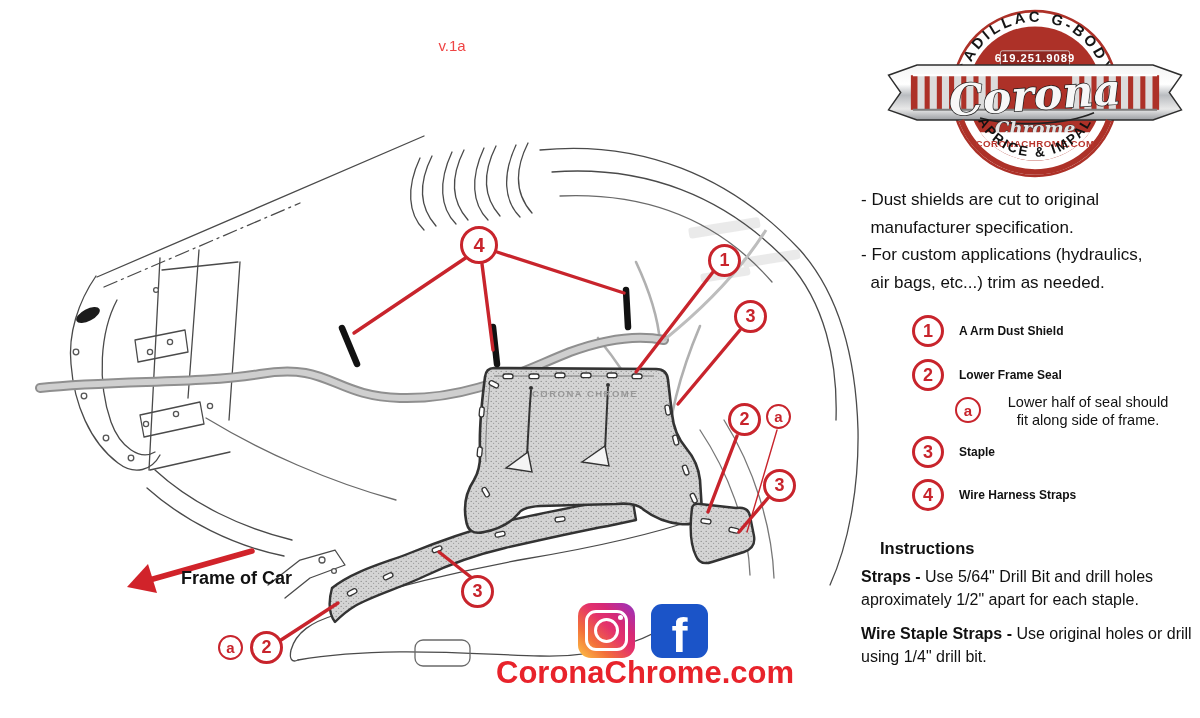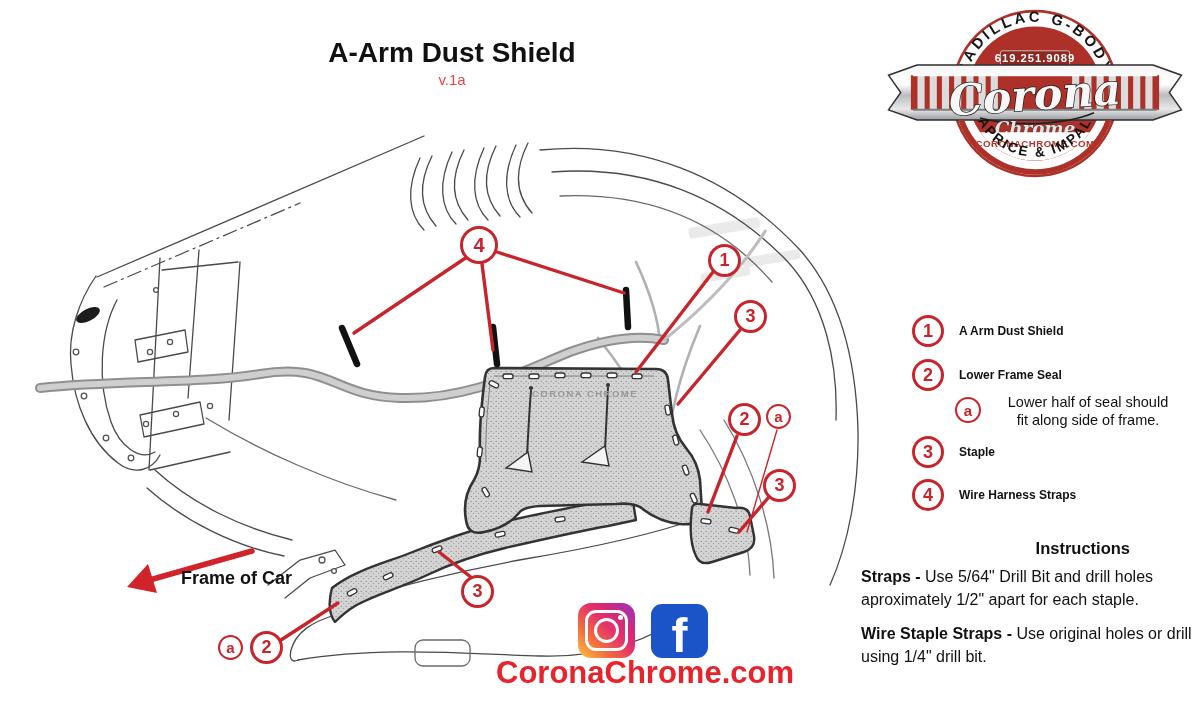--- a/index.html
+++ b/index.html
@@ -197,7 +197,6 @@
   </svg>
 
   <div class="abs" id="title-block">
-    <div id="title-line1">A-Arm Dust Shield</div>
     <div id="title-version">v.1a</div>
   </div>
 

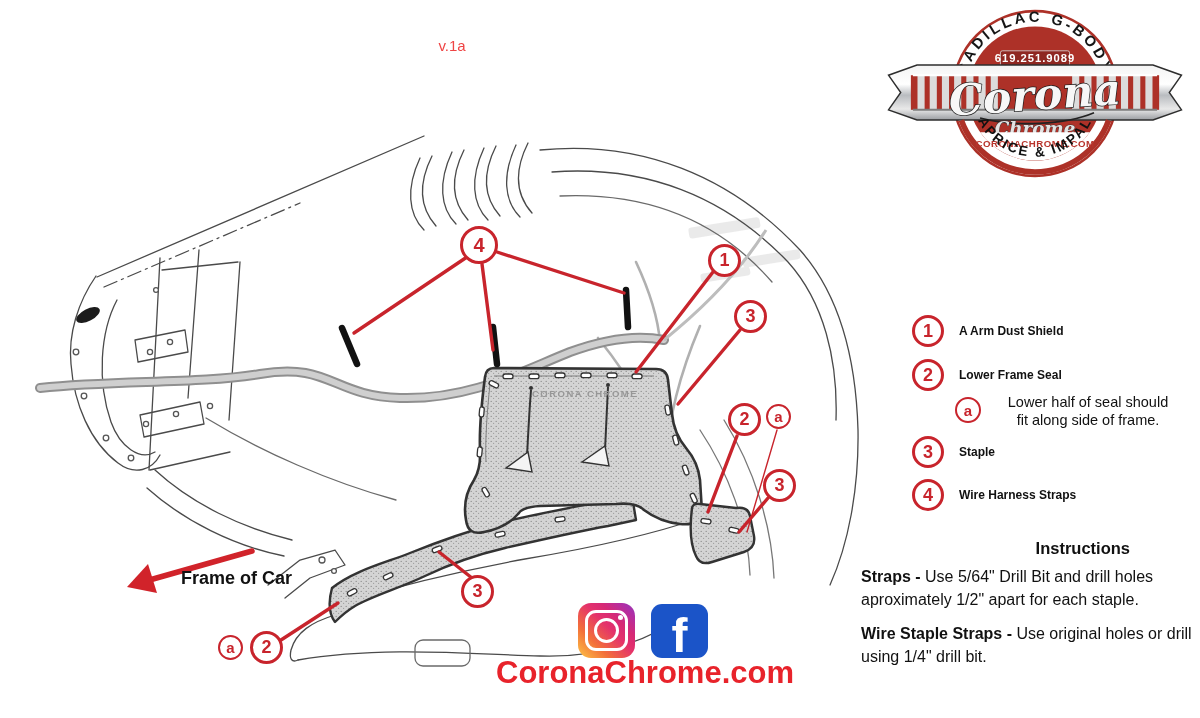--- a/index.html
+++ b/index.html
@@ -241,6 +241,10 @@
     </text>
   </svg>
 
+  <div class="abs" id="notes">- Dust shields are cut to original
+  manufacturer specification.
+- For custom applications (hydraulics,
+  air bags, etc...) trim as needed.</div>
 
   <div class="abs legend-row" style="left:912px;top:315px;">
     <div class="co-circle legend-circle">1</div>

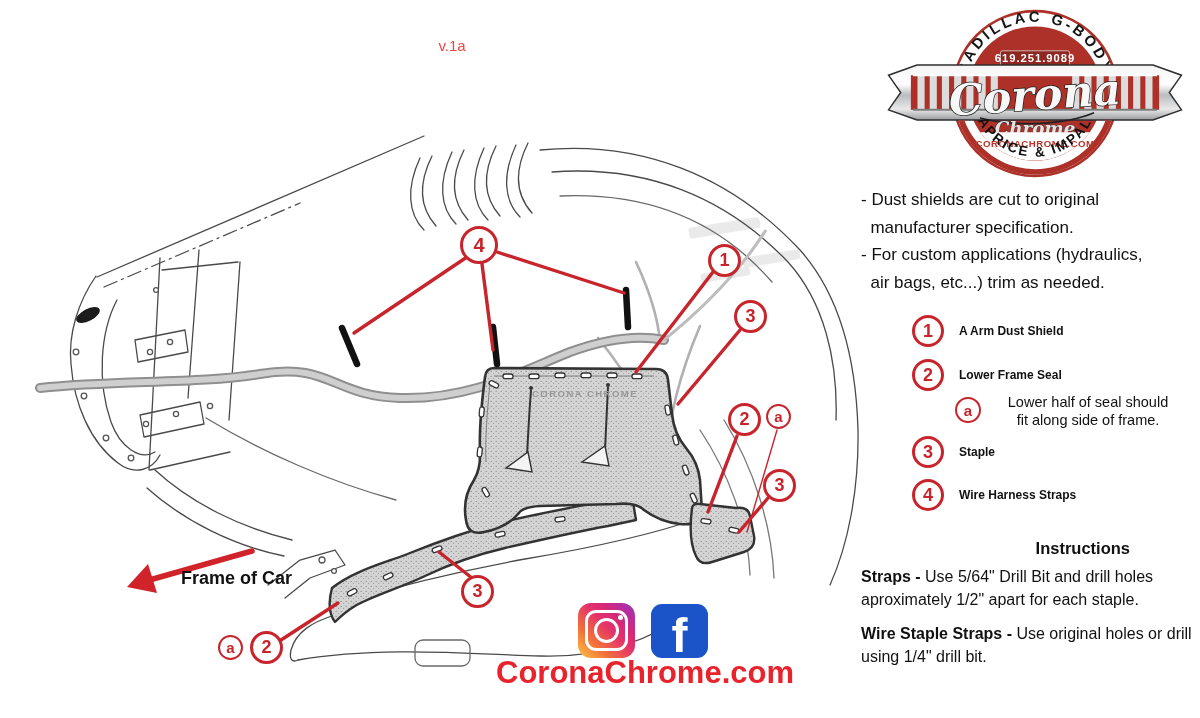--- a/index.html
+++ b/index.html
@@ -23,7 +23,7 @@
   .legend-label{font-size:12px;font-weight:bold;}
   #legend-a-text{left:996px;top:394px;width:184px;text-align:center;font-size:14.5px;
                  font-weight:normal;line-height:17.5px;white-space:pre-wrap;}
-  #instructions-heading{left:880px;top:539px;width:250px;text-align:right;font-size:16.5px;font-weight:bold;}
+  #instructions-heading{left:880px;top:539px;width:250px;text-align:left;font-size:16.5px;font-weight:bold;}
   .instr-para{left:861px;width:342px;font-size:16px;line-height:23px;}
 
   

